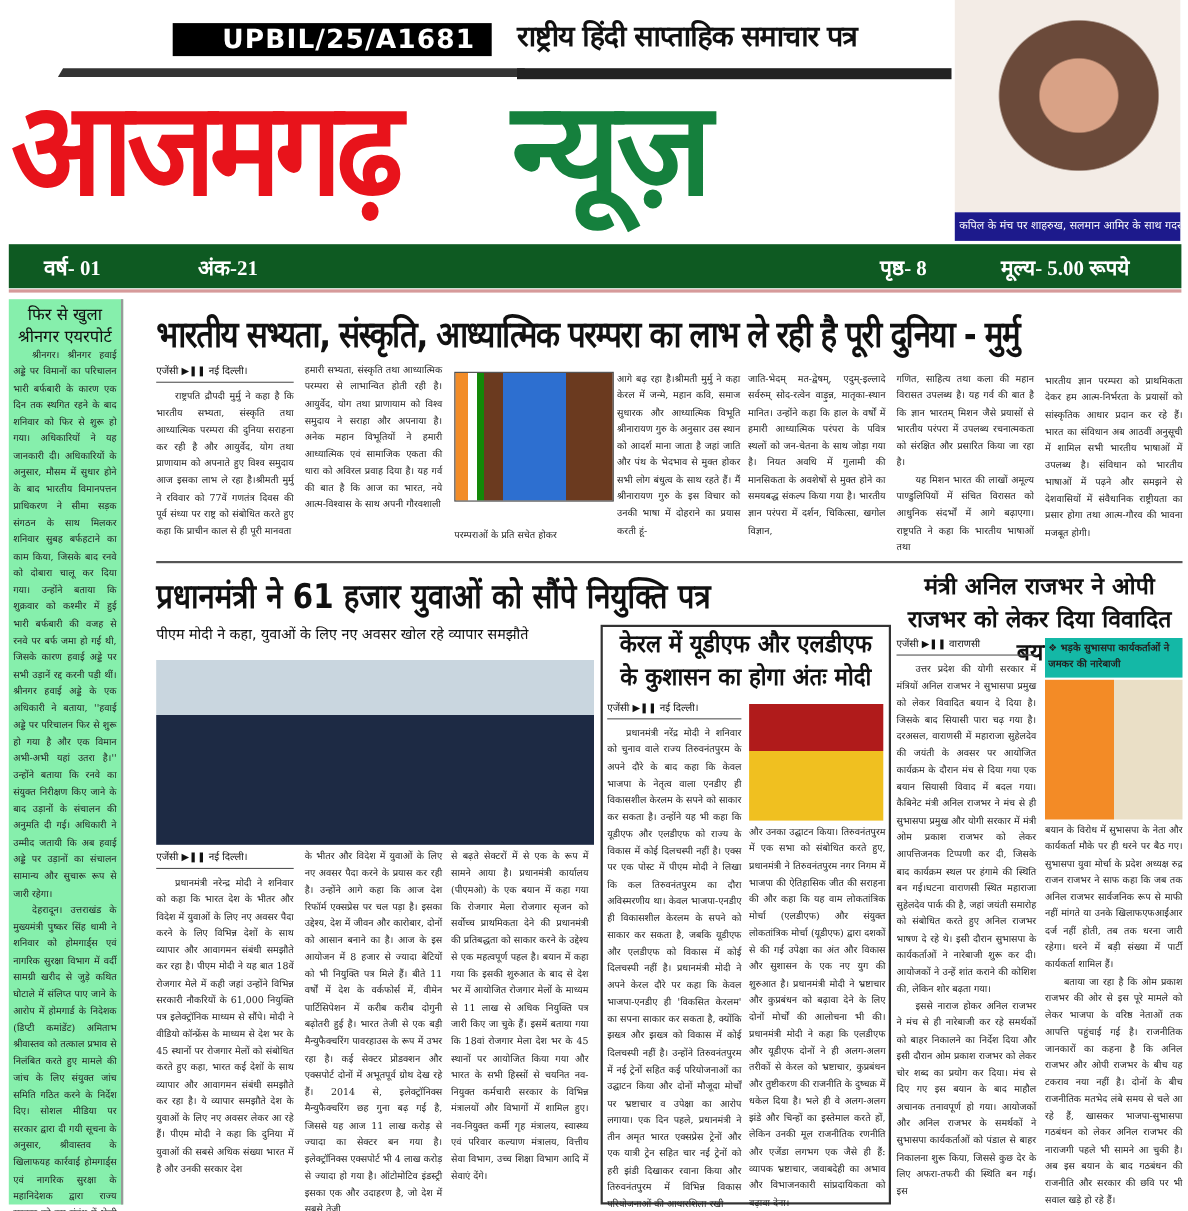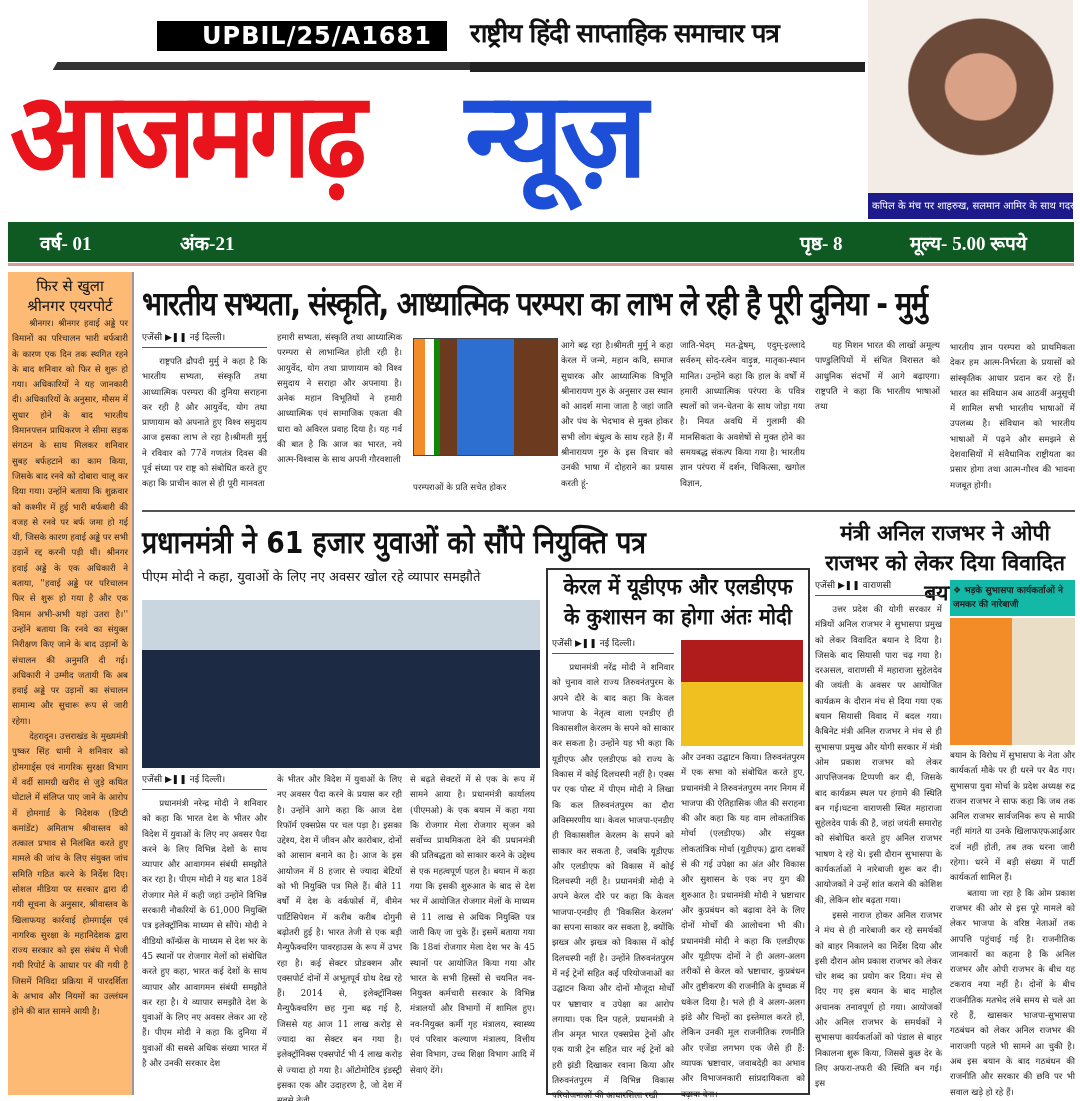--- a/index.html
+++ b/index.html
@@ -11,7 +11,7 @@
   #bar-top { left: 55px; top: 62px; width: 420px; height: 8px; background: #333; transform: skewX(-30deg); }
   #bar-top2 { left: 470px; top: 62px; width: 395px; height: 10px; background: #222; }
   #logo-red { left: 10px; top: 60px; font: bold 118px "DejaVu Sans", sans-serif; color: #e8131b; letter-spacing: -6px; line-height: 150px; white-space: nowrap; transform: scaleX(0.92); transform-origin: left; }
-  #logo-black { left: 465px; top: 60px; font: bold 118px "DejaVu Sans", sans-serif; color: #1d4ed8; letter-spacing: -4px; line-height: 150px; white-space: nowrap; }
+  #logo-black { left: 465px; top: 60px; font: bold 118px "DejaVu Sans", sans-serif; color: #15803d; letter-spacing: -4px; line-height: 150px; white-space: nowrap; }
   #celeb-photo { left: 868px; top: 0px; width: 205px; height: 193px; background: radial-gradient(ellipse at 55% 45%, #d9a286 0 22%, #6b4a3a 23% 45%, #f3ece6 46% 100%); }
   #celeb-caption { left: 868px; top: 193px; width: 205px; height: 26px; background: #1d1a8c; color: #fff; font: 10px "DejaVu Sans", sans-serif; line-height: 26px; padding-left: 4px; white-space: nowrap; overflow: hidden; }
   

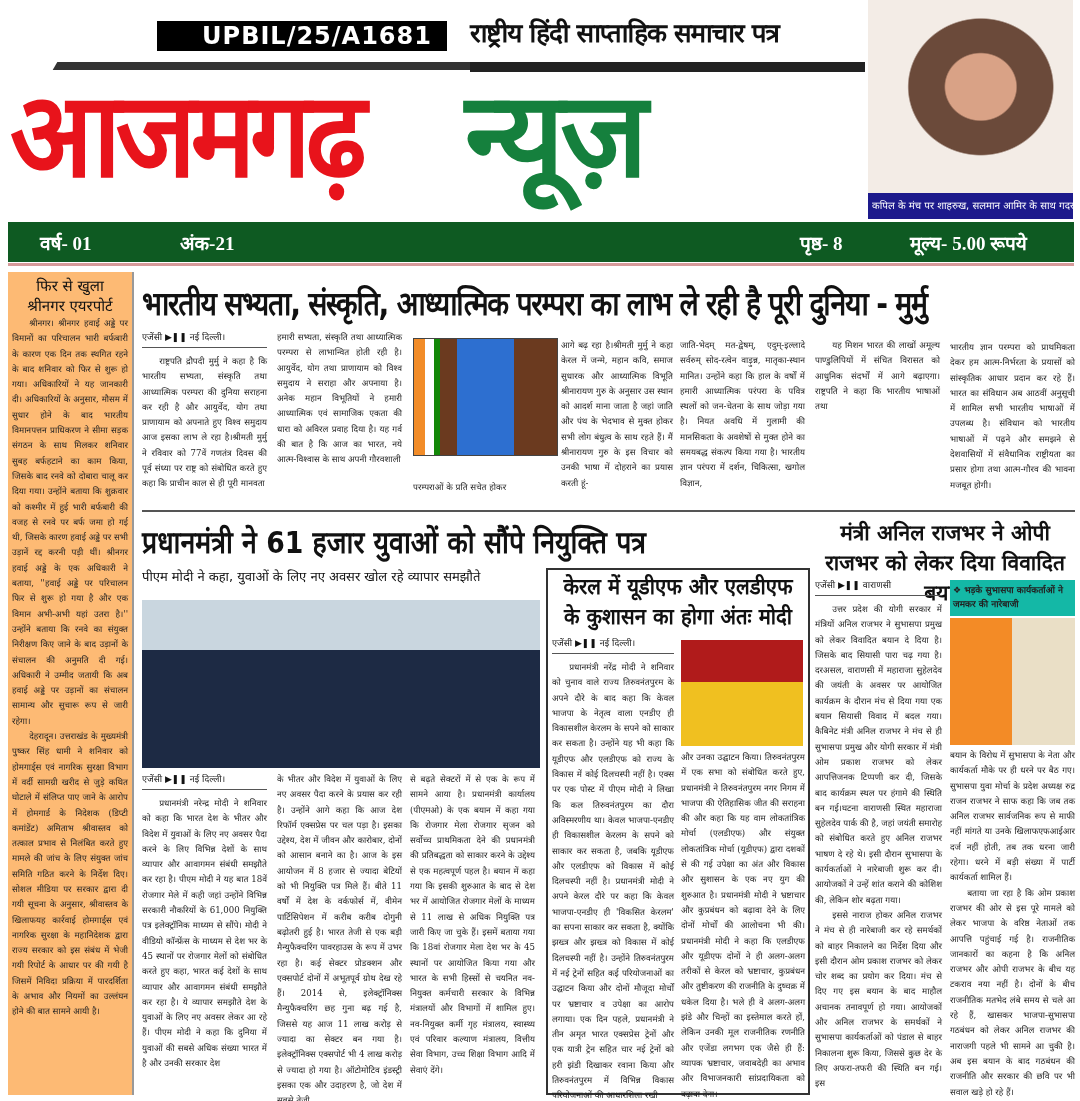--- a/index.html
+++ b/index.html
@@ -19,7 +19,7 @@
   #info-bar span { position: absolute; top: 8px; white-space: nowrap; font-family: Liberation Serif, serif; }
   #info-rule { left: 8px; top: 263px; width: 1066px; height: 3px; background: #d69a9a; }
   
-  #sidebar { left: 8px; top: 272px; width: 126px; height: 823px; background: #fdba74; border-right: 2px solid #999; padding: 4px 4px; }
+  #sidebar { left: 8px; top: 272px; width: 104px; height: 823px; background: #86efac; border-right: 2px solid #999; padding: 4px 4px; }
   .side-title { font: 15px "DejaVu Sans", sans-serif; text-align: center; line-height: 20px; }
   .side-head { font: bold 12px "DejaVu Sans", sans-serif; text-align: center; line-height: 17px; margin-top: 4px; }
   .body-text { font: 8.6px "DejaVu Serif", serif; line-height: 15.3px; text-align: justify; color: #222; }

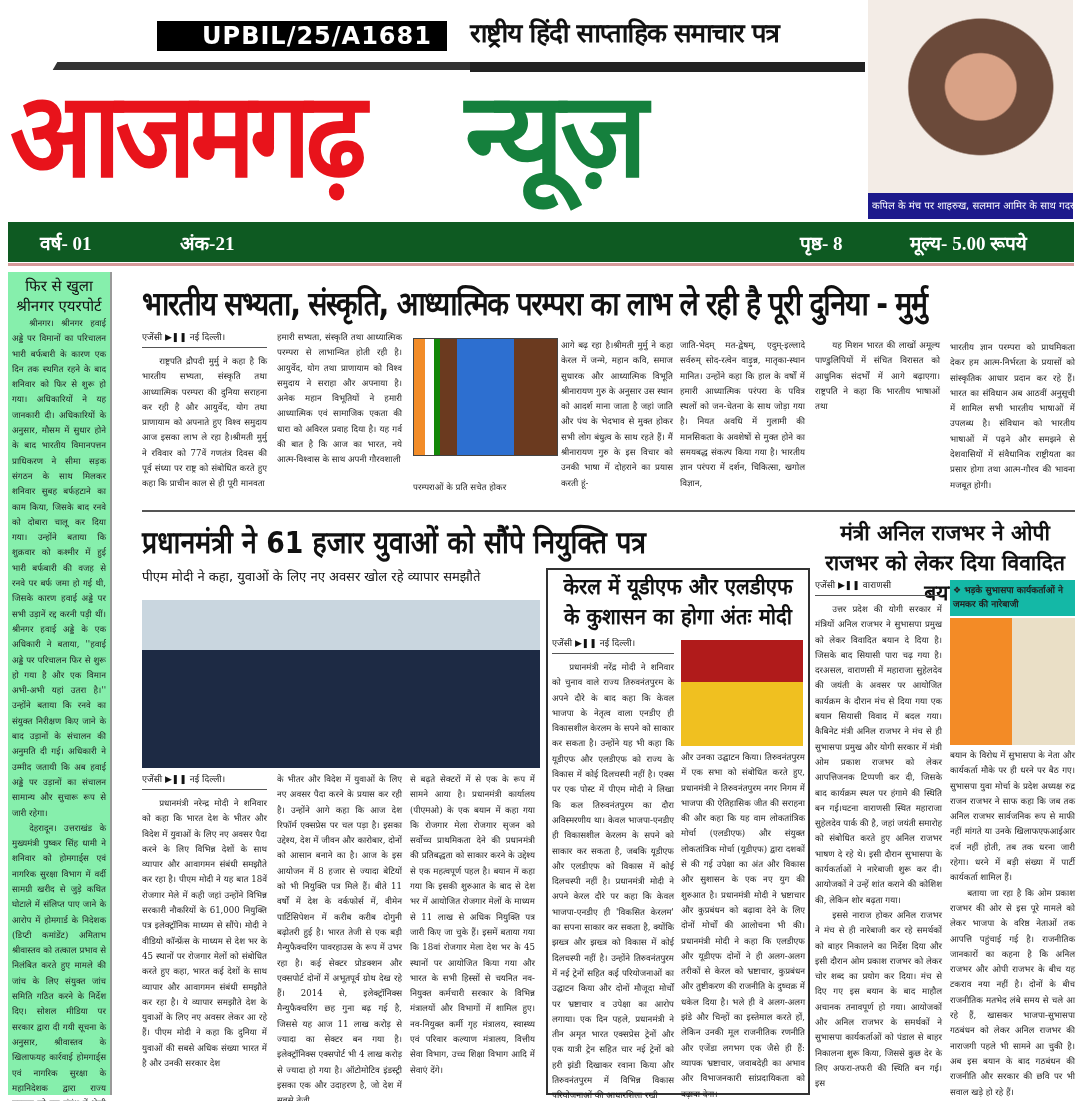--- a/index.html
+++ b/index.html
@@ -87,6 +87,7 @@
   <p class="body-text">जाति-भेदम् मत-द्वेषम्, एदुम्-इल्लादे सर्वरुम् सोद-रत्वेन वाड़ुन्न, मातृका-स्थान मानित। उन्होंने कहा कि हाल के वर्षों में हमारी आध्यात्मिक परंपरा के पवित्र स्थलों को जन-चेतना के साथ जोड़ा गया है। नियत अवधि में गुलामी की मानसिकता के अवशेषों से मुक्त होने का समयबद्ध संकल्प किया गया है। भारतीय ज्ञान परंपरा में दर्शन, चिकित्सा, खगोल विज्ञान,</p>
 </div>
 <div class="col" style="left:815px; top:338px; width:125px;">
+  <p class="body-text">गणित, साहित्य तथा कला की महान विरासत उपलब्ध है। यह गर्व की बात है कि ज्ञान भारतम् मिशन जैसे प्रयासों से भारतीय परंपरा में उपलब्ध रचनात्मकता को संरक्षित और प्रसारित किया जा रहा है।</p>
   <p class="body-text indent">यह मिशन भारत की लाखों अमूल्य पाण्डुलिपियों में संचित विरासत को आधुनिक संदर्भों में आगे बढ़ाएगा।राष्ट्रपति ने कहा कि भारतीय भाषाओं तथा</p>
 </div>
 <div class="col" style="left:950px; top:340px; width:125px;">

